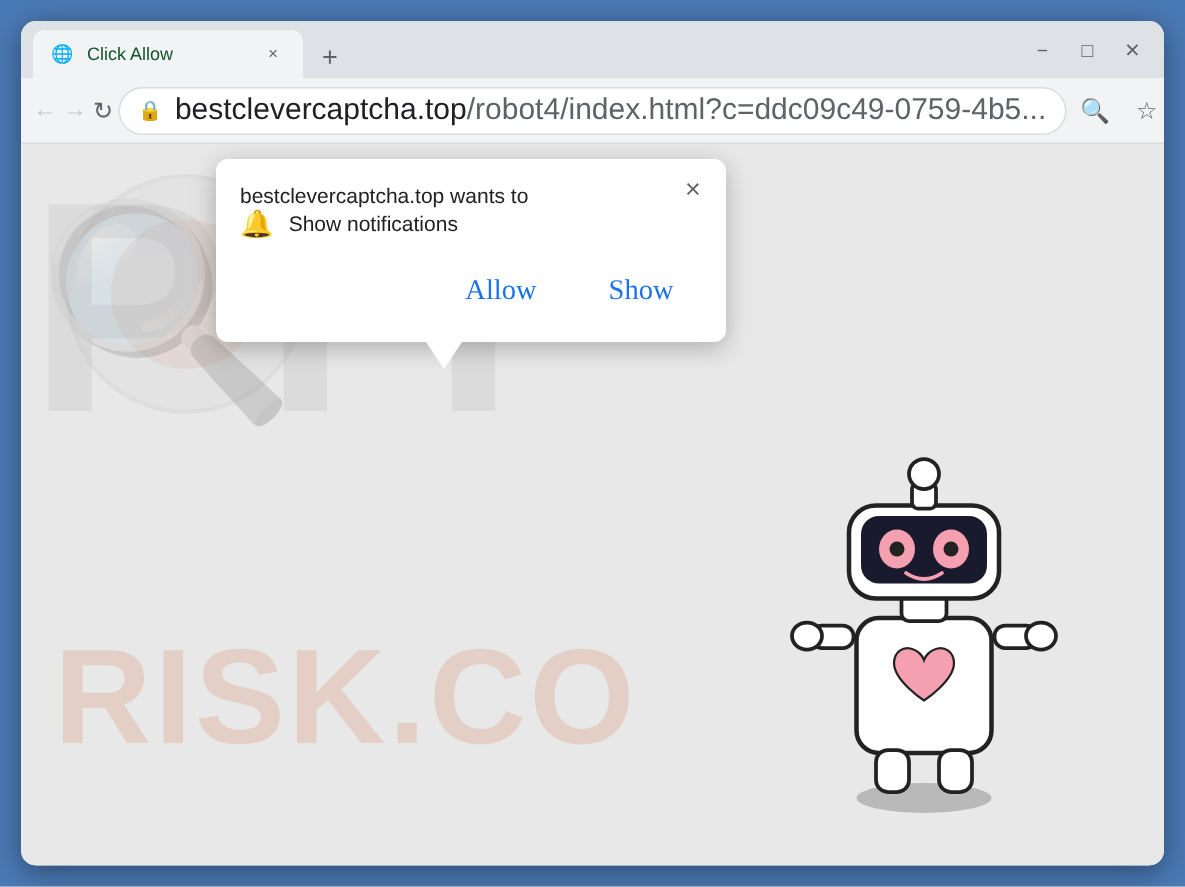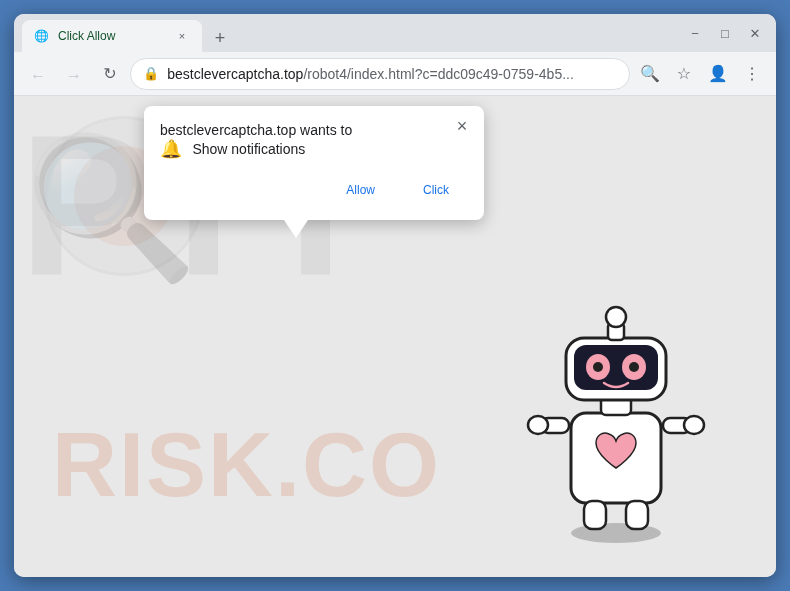--- a/index.html
+++ b/index.html
@@ -144,7 +144,7 @@
       color: #5f6368;
     }
     .address-text {
-      font-size: 14px;
+      font-size: 20px;
       color: #202124;
       flex: 1;
       white-space: nowrap;

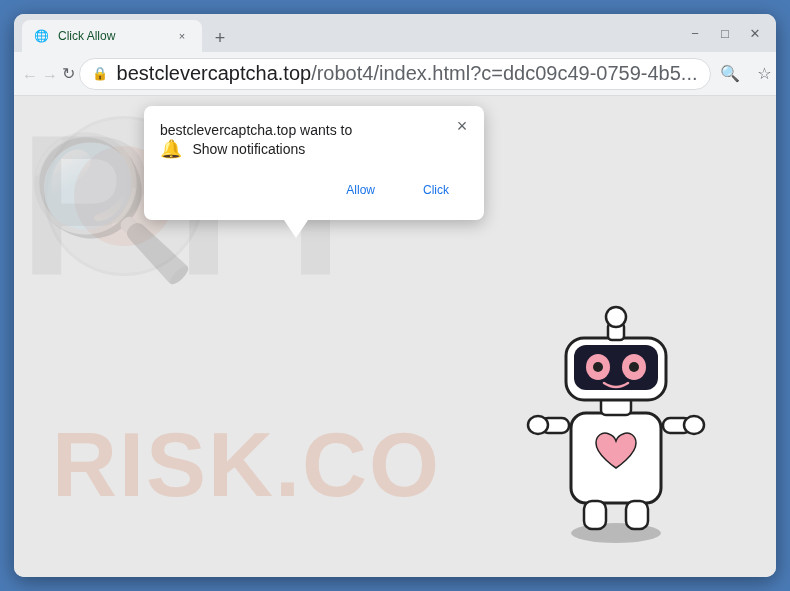--- a/index.html
+++ b/index.html
@@ -276,10 +276,10 @@
     .popup-btn {
       padding: 6px 18px;
       border-radius: 4px;
-      font-size: 12px;
+      font-size: 19px;
       cursor: pointer;
       border: 1px solid transparent;
-      font-family: Liberation Sans, sans-serif;
+      font-family: Liberation Serif, serif;
     }
     .popup-btn.allow {
       color: #1a73e8;

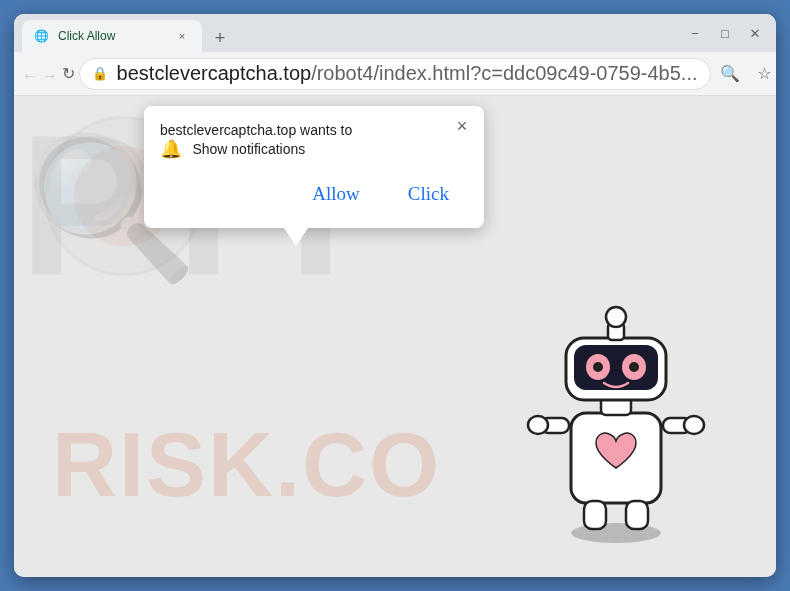--- a/index.html
+++ b/index.html
@@ -440,7 +440,7 @@
       </div>
       <div class="popup-actions">
         <button class="popup-btn allow">Allow</button>
-        <button class="popup-btn block">Click</button>
+        <button class="popup-btn block">Show</button>
       </div>
     </div>
   </div>

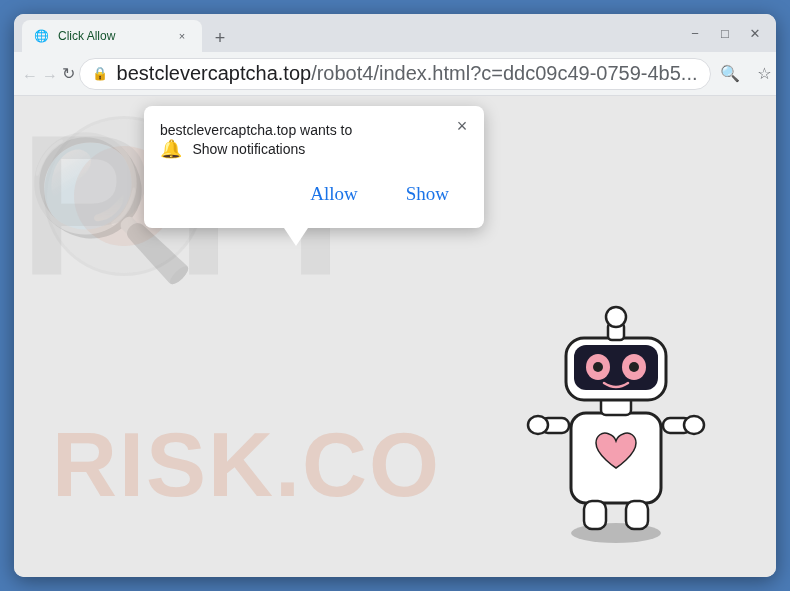--- a/index.html
+++ b/index.html
@@ -192,7 +192,7 @@
     .watermark-risk {
       position: absolute;
       bottom: 60px;
-      left: 38px;
+      left: 22px;
       font-size: 90px;
       font-weight: 900;
       color: rgba(220,150,120,0.3);

